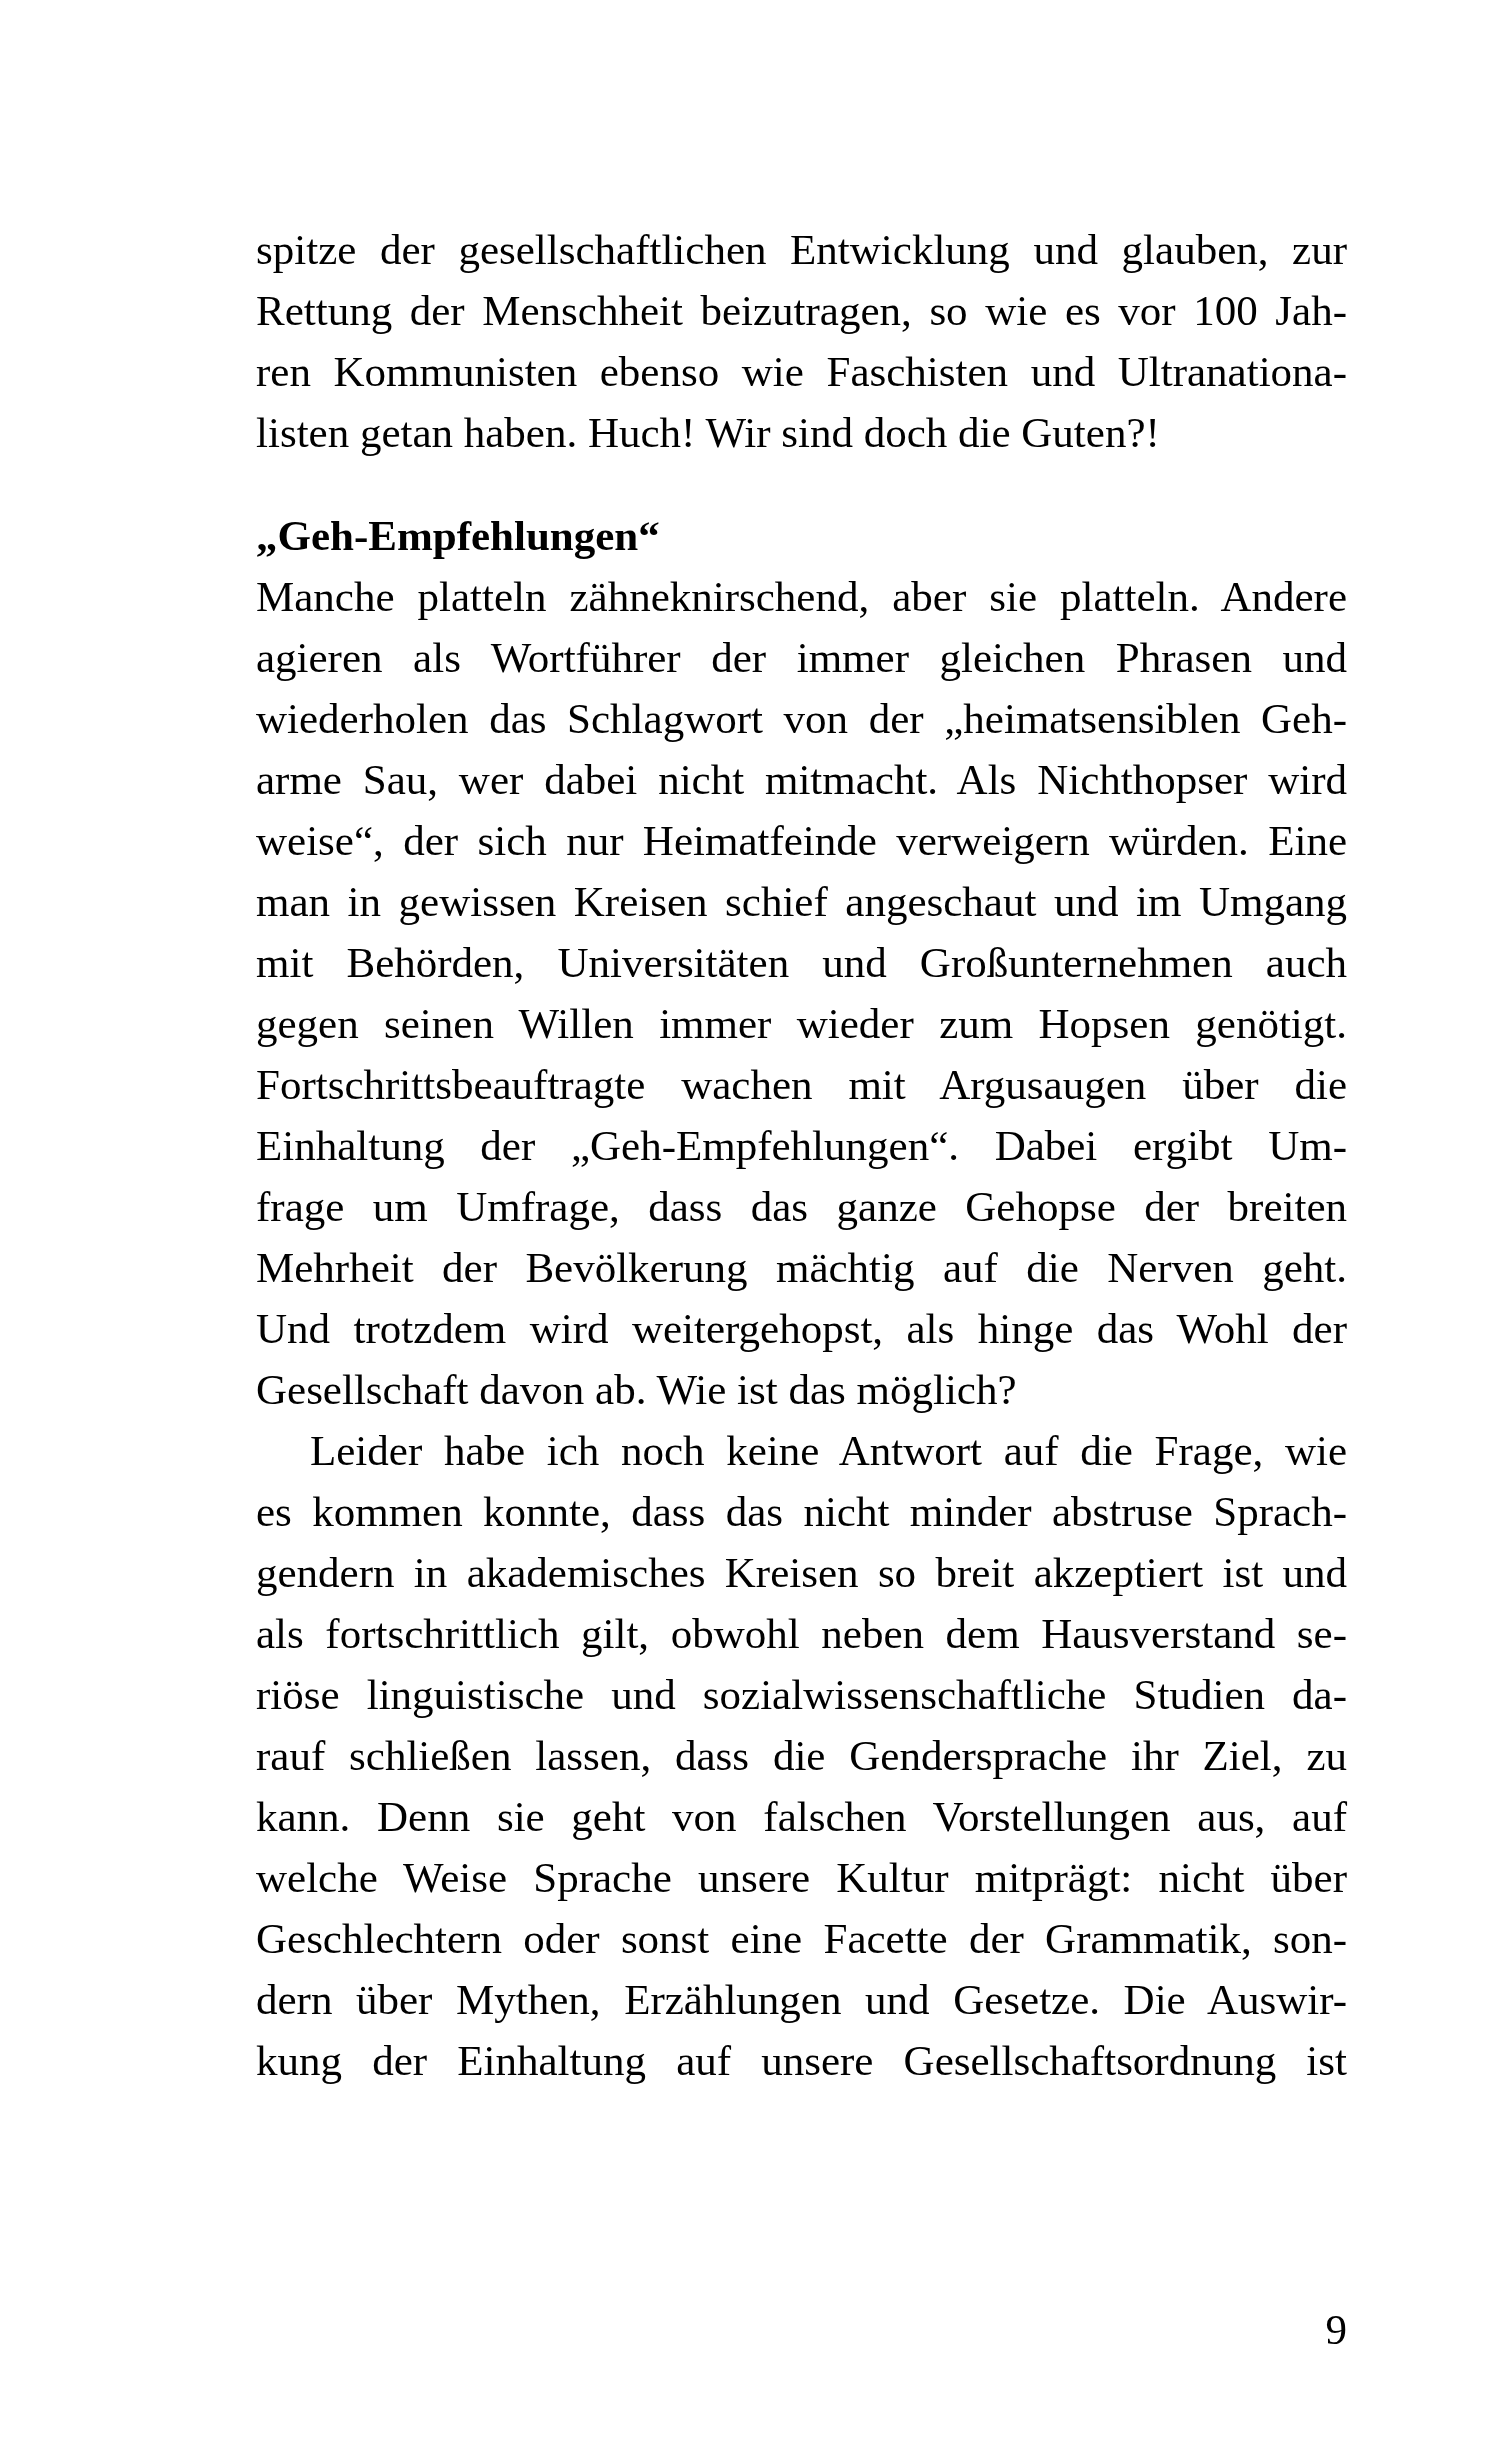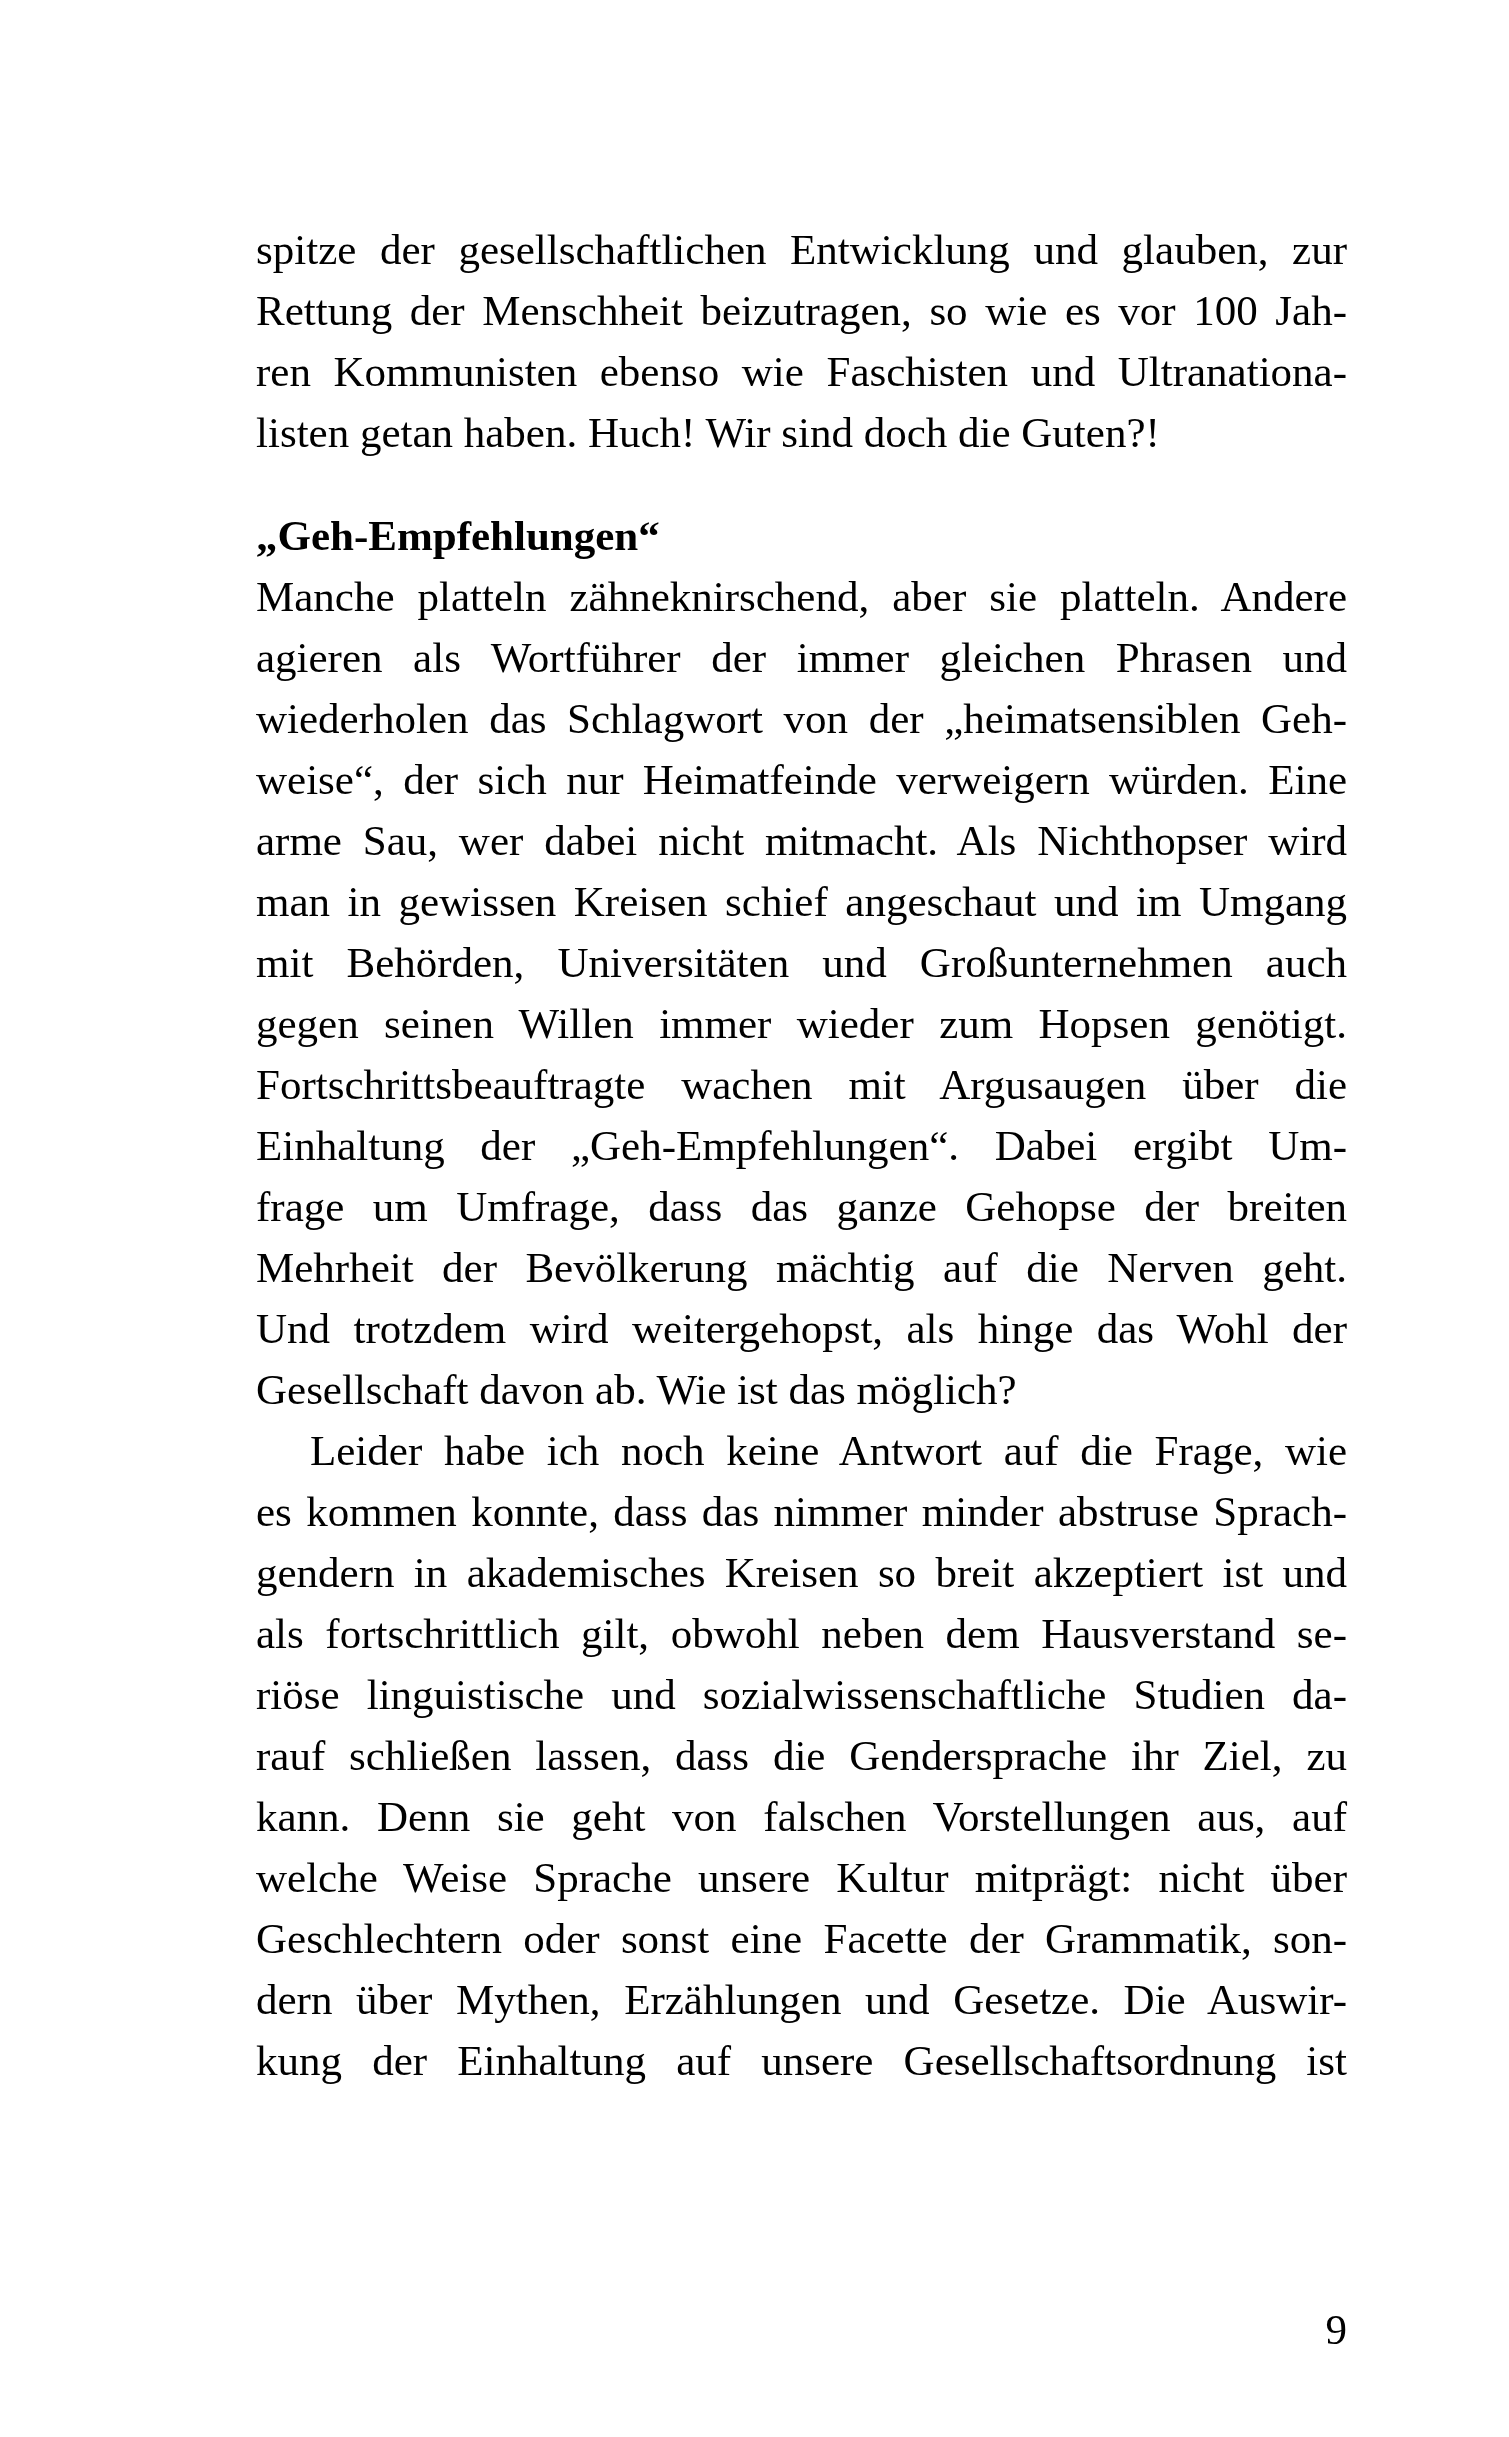--- a/index.html
+++ b/index.html
@@ -73,8 +73,8 @@
     <div class="line">Manche platteln zähneknirschend, aber sie platteln. Andere</div>
     <div class="line">agieren als Wortführer der immer gleichen Phrasen und</div>
     <div class="line">wiederholen das Schlagwort von der „heimatsensiblen Geh-</div>
+    <div class="line">arme Sau, wer dabei nicht mitmacht. Als Nichthopser wird</div>
     <div class="line">weise“, der sich nur Heimatfeinde verweigern würden. Eine</div>
-    <div class="line">arme Sau, wer dabei nicht mitmacht. Als Nichthopser wird</div>
     <div class="line">man in gewissen Kreisen schief angeschaut und im Umgang</div>
     <div class="line">mit Behörden, Universitäten und Großunternehmen auch</div>
     <div class="line">gegen seinen Willen immer wieder zum Hopsen genötigt.</div>

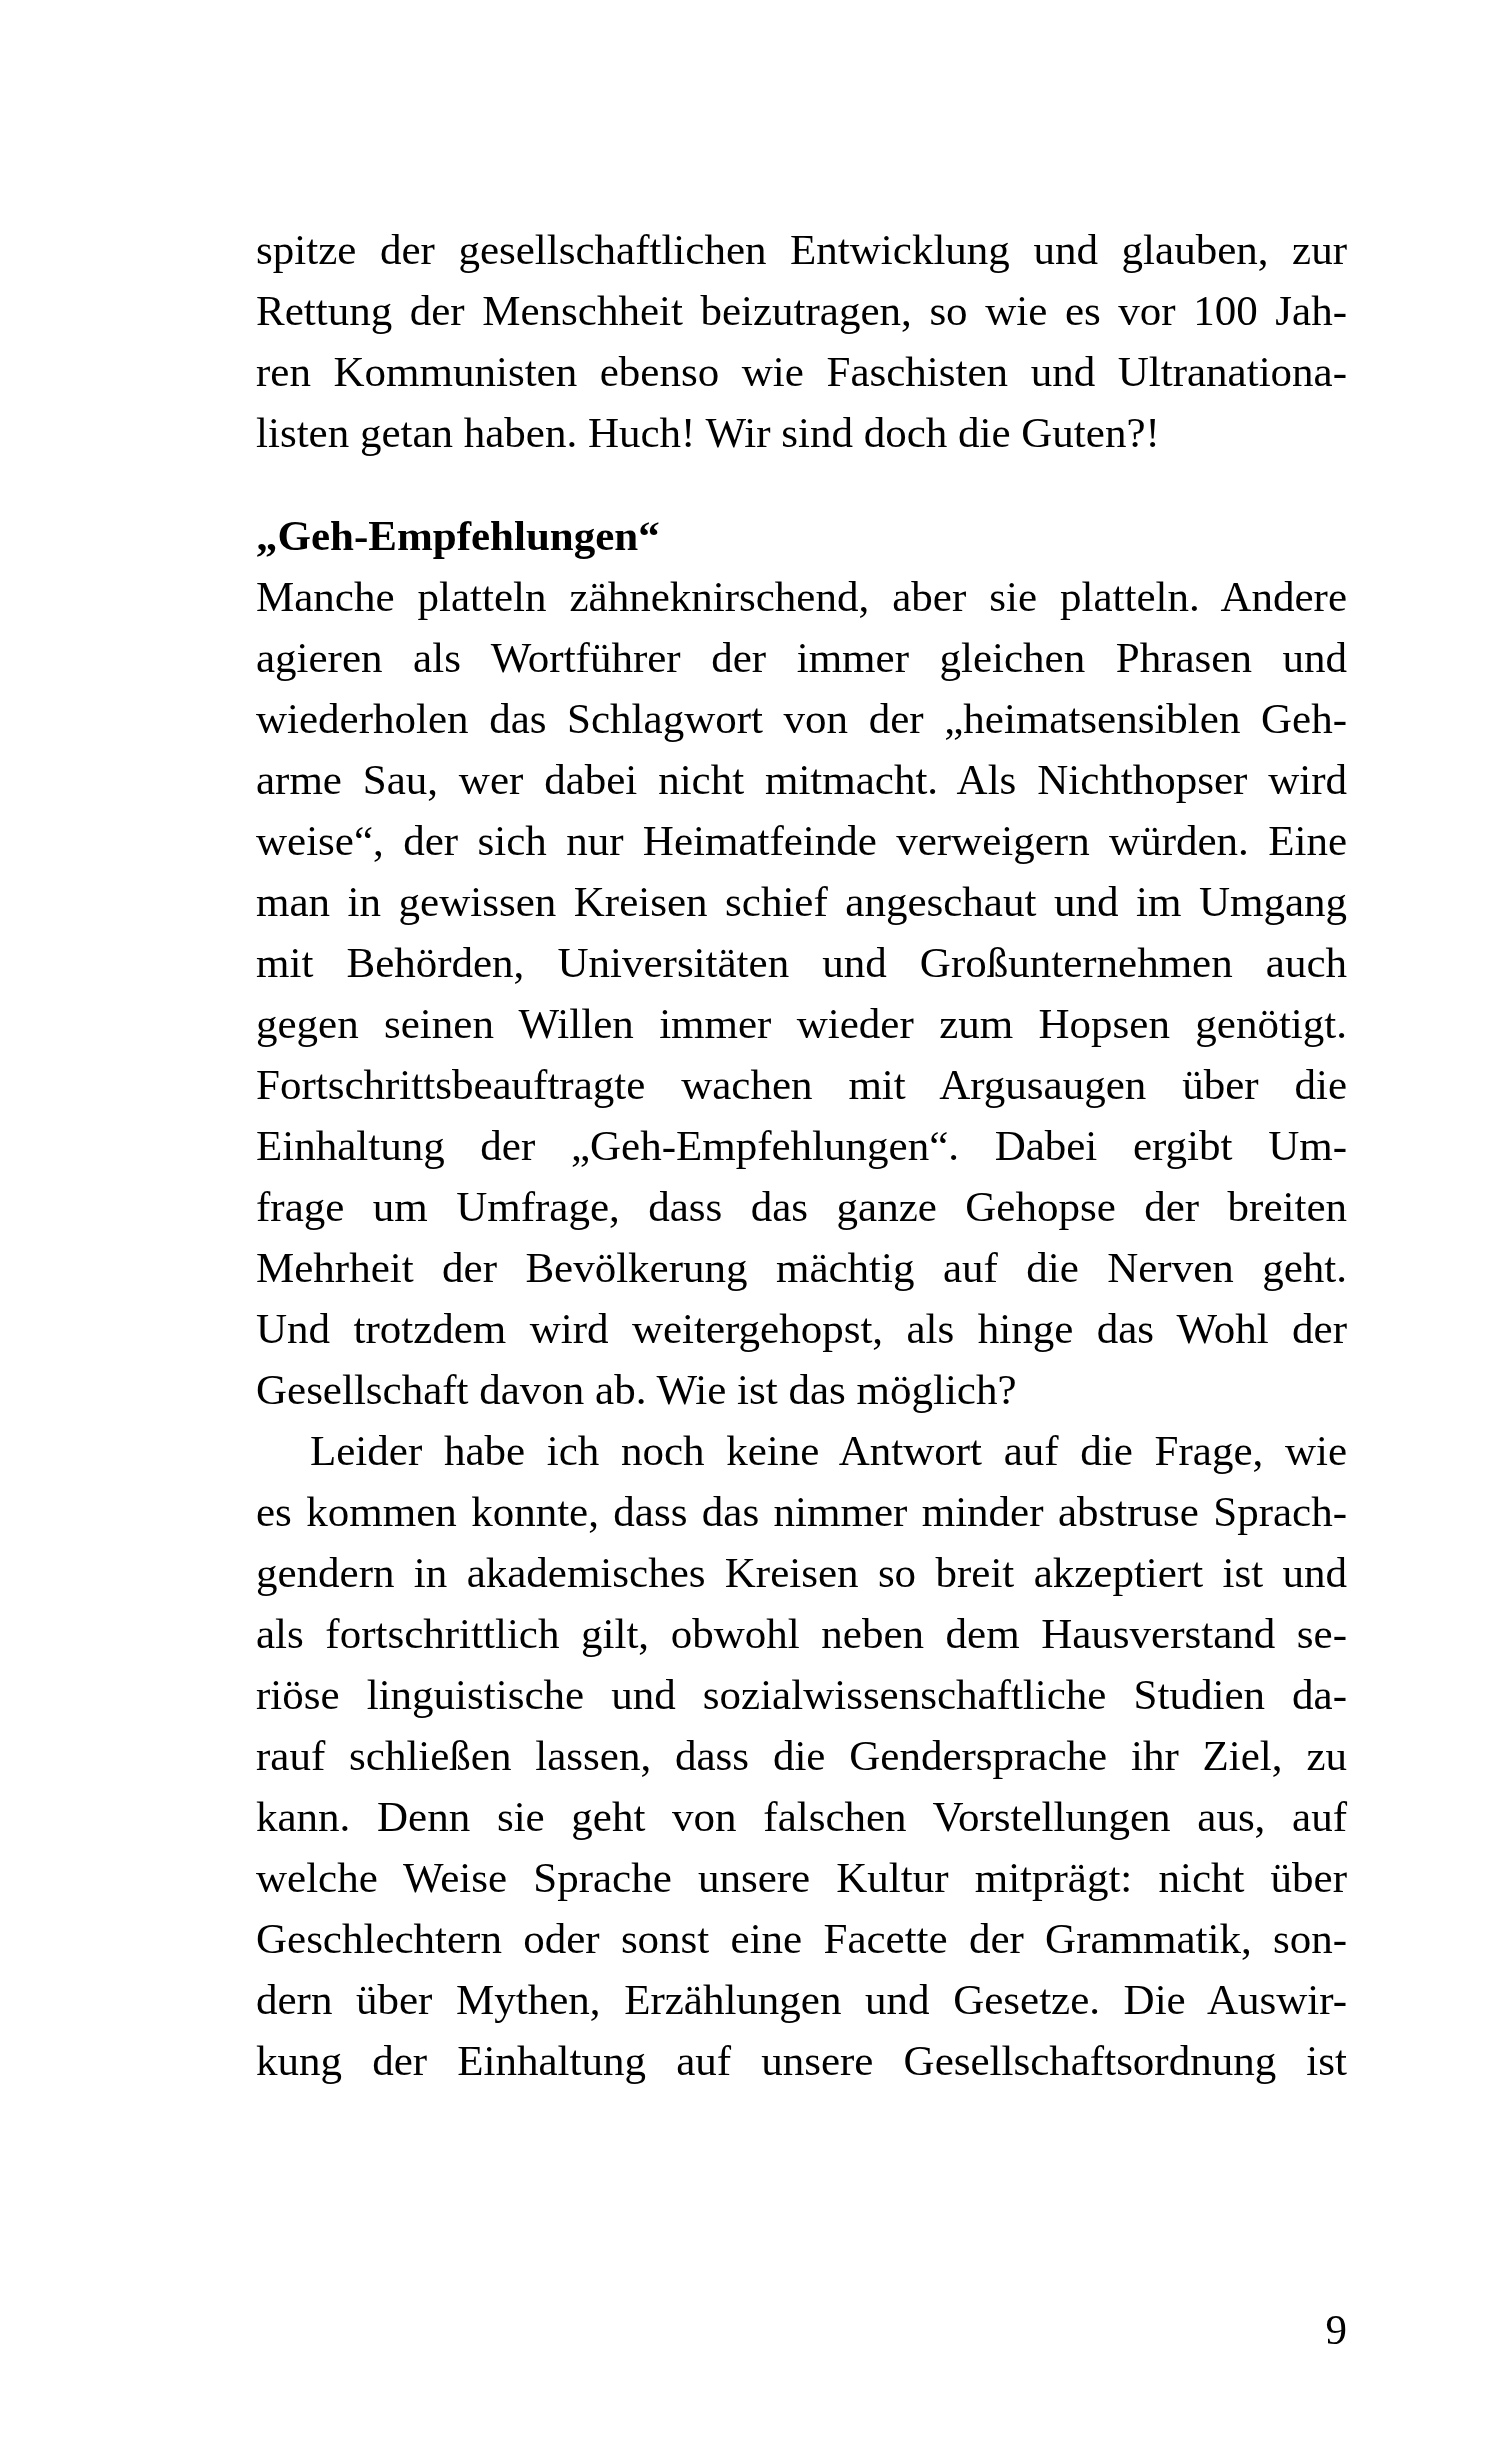--- a/index.html
+++ b/index.html
@@ -86,7 +86,7 @@
     <div class="line para-end">Gesellschaft davon ab. Wie ist das möglich?</div>
 
     <div class="line indent">Leider habe ich noch keine Antwort auf die Frage, wie</div>
-    <div class="line">es kommen konnte, dass das nimmer minder abstruse Sprach-</div>
+    <div class="line">es kommen konnte, dass das nicht minder abstruse Sprach-</div>
     <div class="line">gendern in akademisches Kreisen so breit akzeptiert ist und</div>
     <div class="line">als fortschrittlich gilt, obwohl neben dem Hausverstand se-</div>
     <div class="line">riöse linguistische und sozialwissenschaftliche Studien da-</div>

